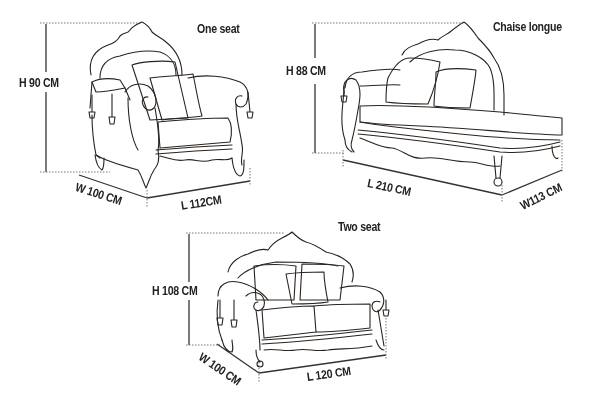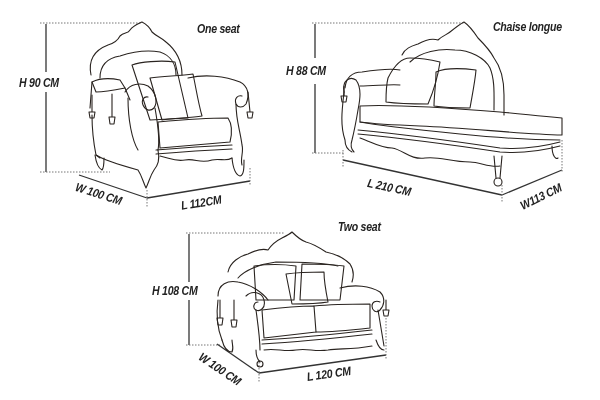--- a/index.html
+++ b/index.html
@@ -4,7 +4,7 @@
   <style>
     html, body { margin: 0; padding: 0; background: #ffffff; }
     body { width: 600px; height: 400px; position: relative; overflow: hidden; font-family: "Liberation Sans", sans-serif; }
-    .canvas { position: absolute; left: 0; top: 0; width: 600px; height: 400px; font-style: italic; }
+    .canvas { position: absolute; left: 0; top: 0; width: 600px; height: 400px; }
     .label {
       position: absolute;
       font-family: "Liberation Sans", sans-serif;

